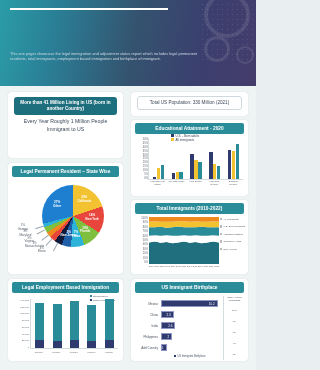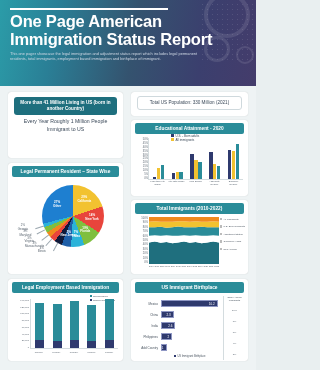--- a/index.html
+++ b/index.html
@@ -125,7 +125,6 @@
     <div class="ring r2"></div>
     <div class="ring r3"></div>
     <div class="topbar"></div>
-    <div class="title">One Page American Immigration Status Report</div>
     <div class="subtitle">This one pager showcase the legal immigration and adjustment status report which includes legal permanent residents, total immigrants, employment based immigration and birthplace of immigrant.</div>
   </div>
 

